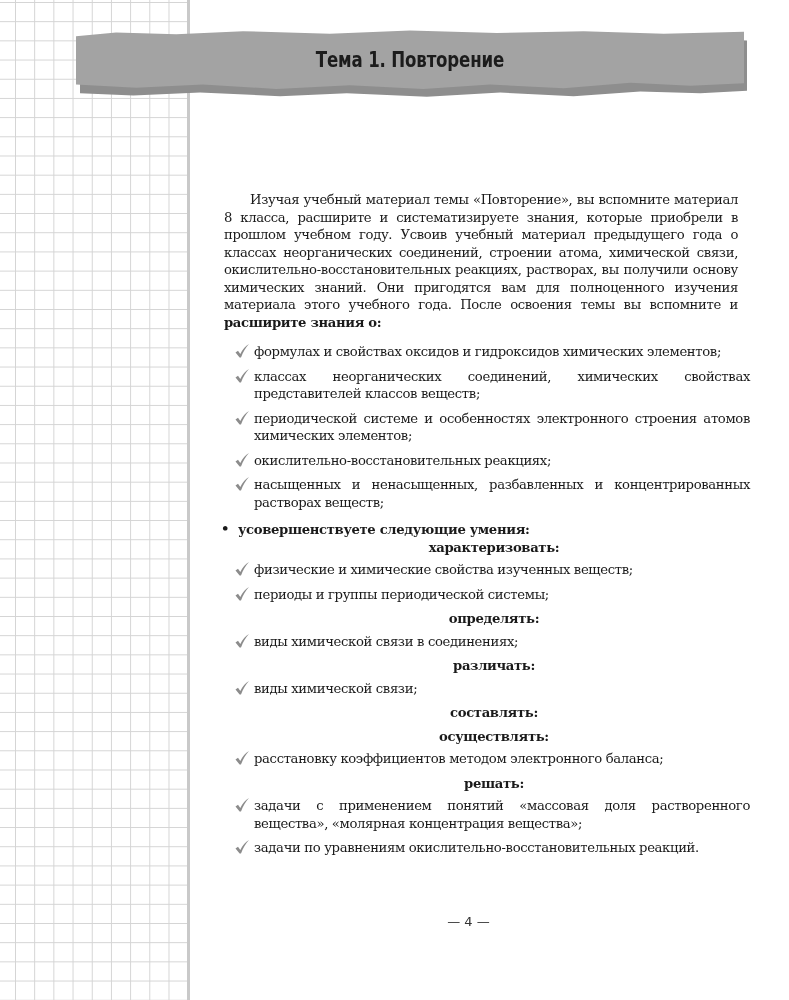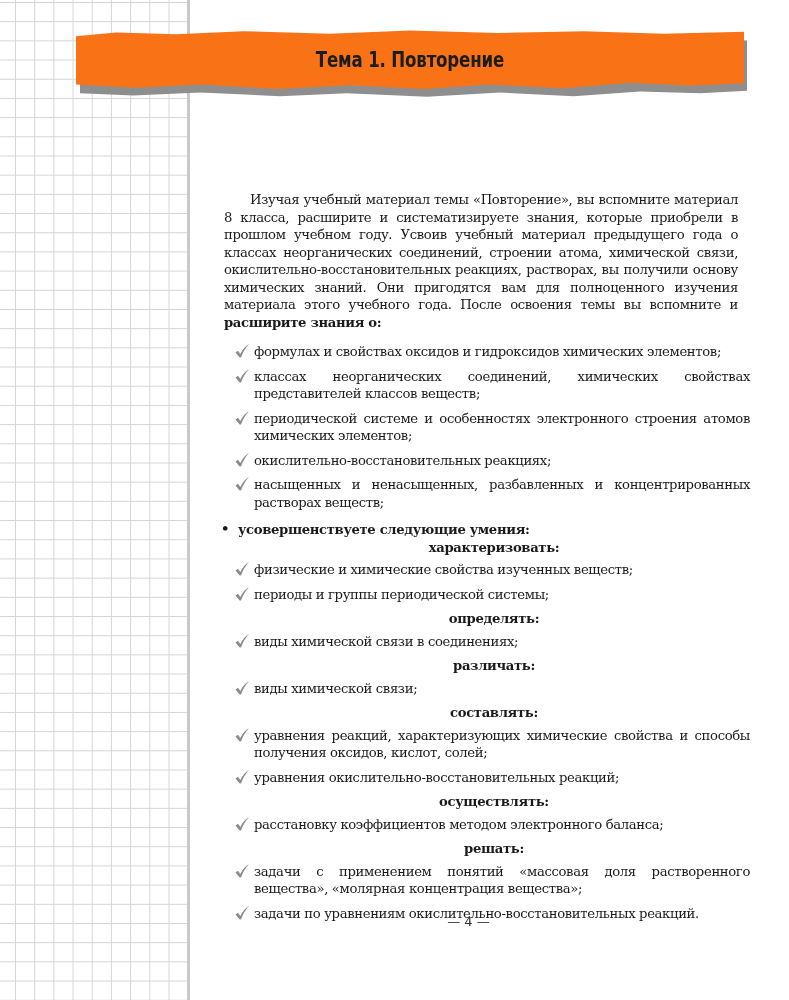--- a/index.html
+++ b/index.html
@@ -29,7 +29,7 @@
   }
   .banner {
     position:absolute; left:0; top:0; width:668px; height:62px;
-    background:#f97316;
+    background:#a3a3a3;
     clip-path: polygon(0% 10%, 6% 4%, 15% 7%, 25% 2%, 38% 6%, 50% 1%, 63% 5%, 76% 2%, 88% 6%, 100% 3%, 100% 86%, 92% 90%, 83% 85%, 73% 94%, 62% 88%, 52% 95%, 41% 89%, 30% 95%, 19% 88%, 9% 93%, 0% 88%);
     display:flex; align-items:center; justify-content:center;
   }

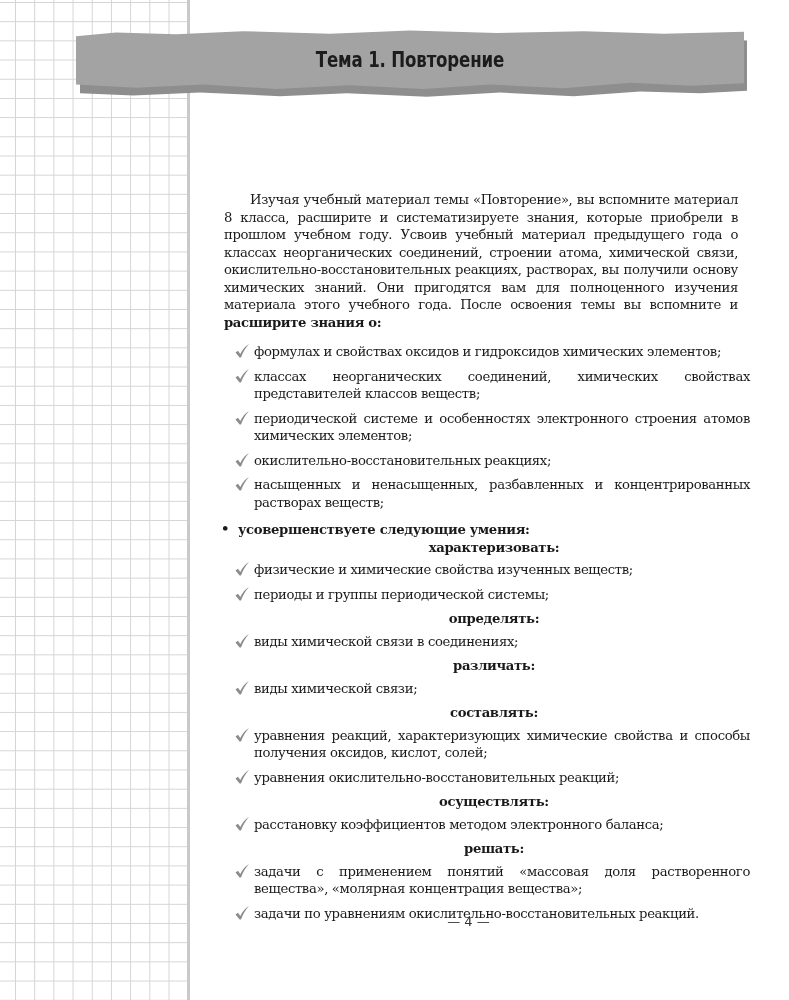--- a/index.html
+++ b/index.html
@@ -124,14 +124,6 @@
           </svg><span>виды химической связи;</span></li>
       </ul>
       <div class="sub">составлять:</div>
-      <ul class="check-list">
-        <li><svg viewBox="0 0 16 16" class="check">
-            <path d="M1.5 9.5 L4 7.8 L6.3 11 C8.5 6.5 11.5 3 15 1 C11.8 4.5 9 9 7 14.5 L5.6 14.5 Z" fill="#8c8c8c"></path>
-          </svg><span>уравнения реакций, характеризующих химические свойства и способы получения оксидов, кислот, солей;</span></li>
-        <li><svg viewBox="0 0 16 16" class="check">
-            <path d="M1.5 9.5 L4 7.8 L6.3 11 C8.5 6.5 11.5 3 15 1 C11.8 4.5 9 9 7 14.5 L5.6 14.5 Z" fill="#8c8c8c"></path>
-          </svg><span>уравнения окислительно-восстановительных реакций;</span></li>
-      </ul>
       <div class="sub">осуществлять:</div>
       <ul class="check-list">
         <li><svg viewBox="0 0 16 16" class="check">

